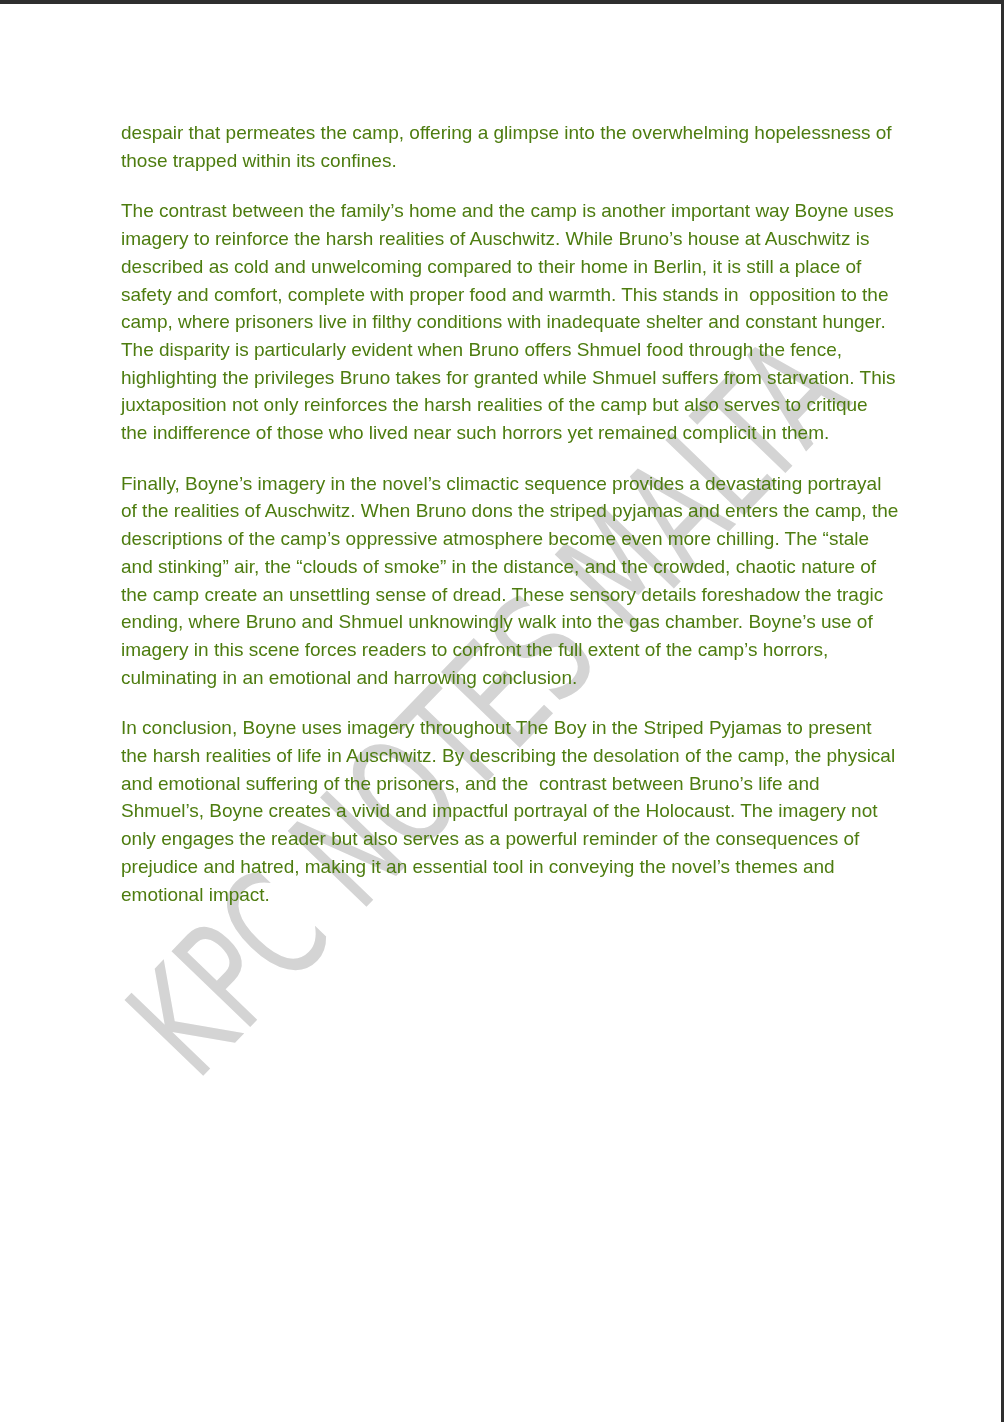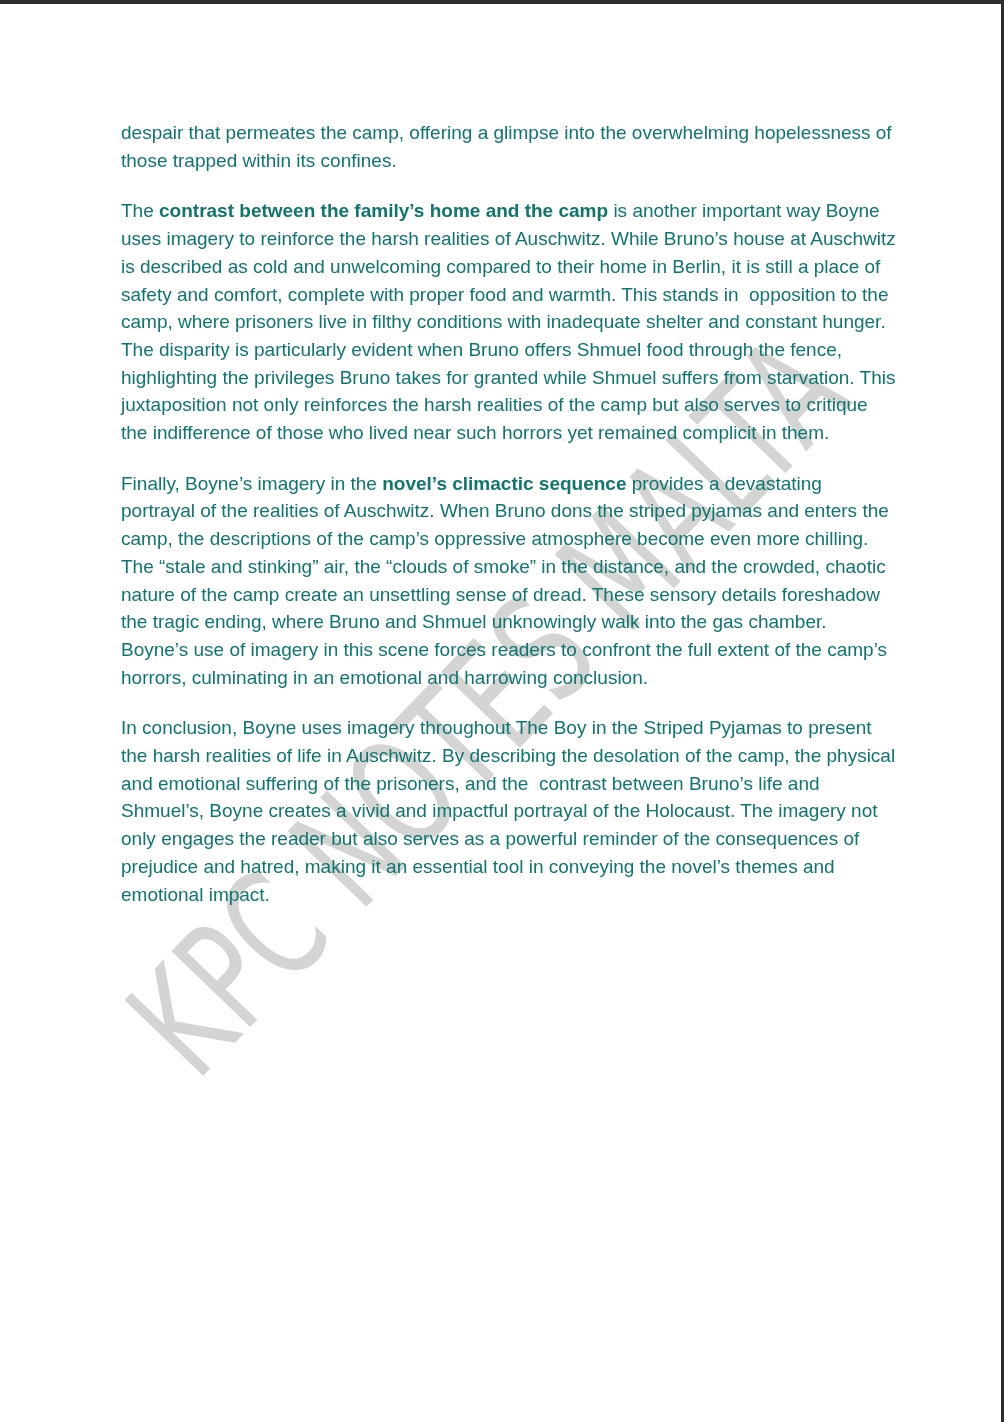--- a/index.html
+++ b/index.html
@@ -76,7 +76,7 @@
     <span class="watermark-inner">KPC NOTES MALTA</span>
   </div>
 
-  <div class="content" style="color: #0f766e;">
+  <div class="content" style="color: #4d7c0f;">
       <p class="para"><span>despair that permeates the camp, offering a glimpse into the overwhelming hopelessness of those trapped within its confines.</span></p>
       <p class="para"><span>The </span><span class="b">contrast between the family’s home and the camp</span><span> is another important way Boyne uses imagery to reinforce the harsh realities of Auschwitz. While Bruno’s house at Auschwitz is described as cold and unwelcoming compared to their home in Berlin, it is still a place of safety and comfort, complete with proper food and warmth. This stands in  opposition to the camp, where prisoners live in filthy conditions with inadequate shelter and constant hunger. </span><span class="i">The disparity is particularly evident when Bruno offers Shmuel food through the fence, highlighting the privileges Bruno takes for granted while Shmuel suffers from starvation.</span><span> This juxtaposition not only reinforces the harsh realities of the camp but also serves to critique the indifference of those who lived near such horrors yet remained complicit in them.</span></p>
       <p class="para"><span>Finally, Boyne’s imagery in the </span><span class="b">novel’s climactic sequence</span><span> provides a devastating portrayal of the realities of Auschwitz. When Bruno dons the striped pyjamas and enters the camp, the descriptions of the camp’s oppressive atmosphere become even more chilling. </span><span class="i">The “stale and stinking” air, the “clouds of smoke” in the distance, and the crowded, chaotic nature of the camp create an unsettling sense of dread.</span><span> These sensory details foreshadow the tragic ending, where Bruno and Shmuel unknowingly walk into the gas chamber. Boyne’s use of imagery in this scene forces readers to confront the full extent of the camp’s horrors, culminating in an emotional and harrowing conclusion.</span></p>

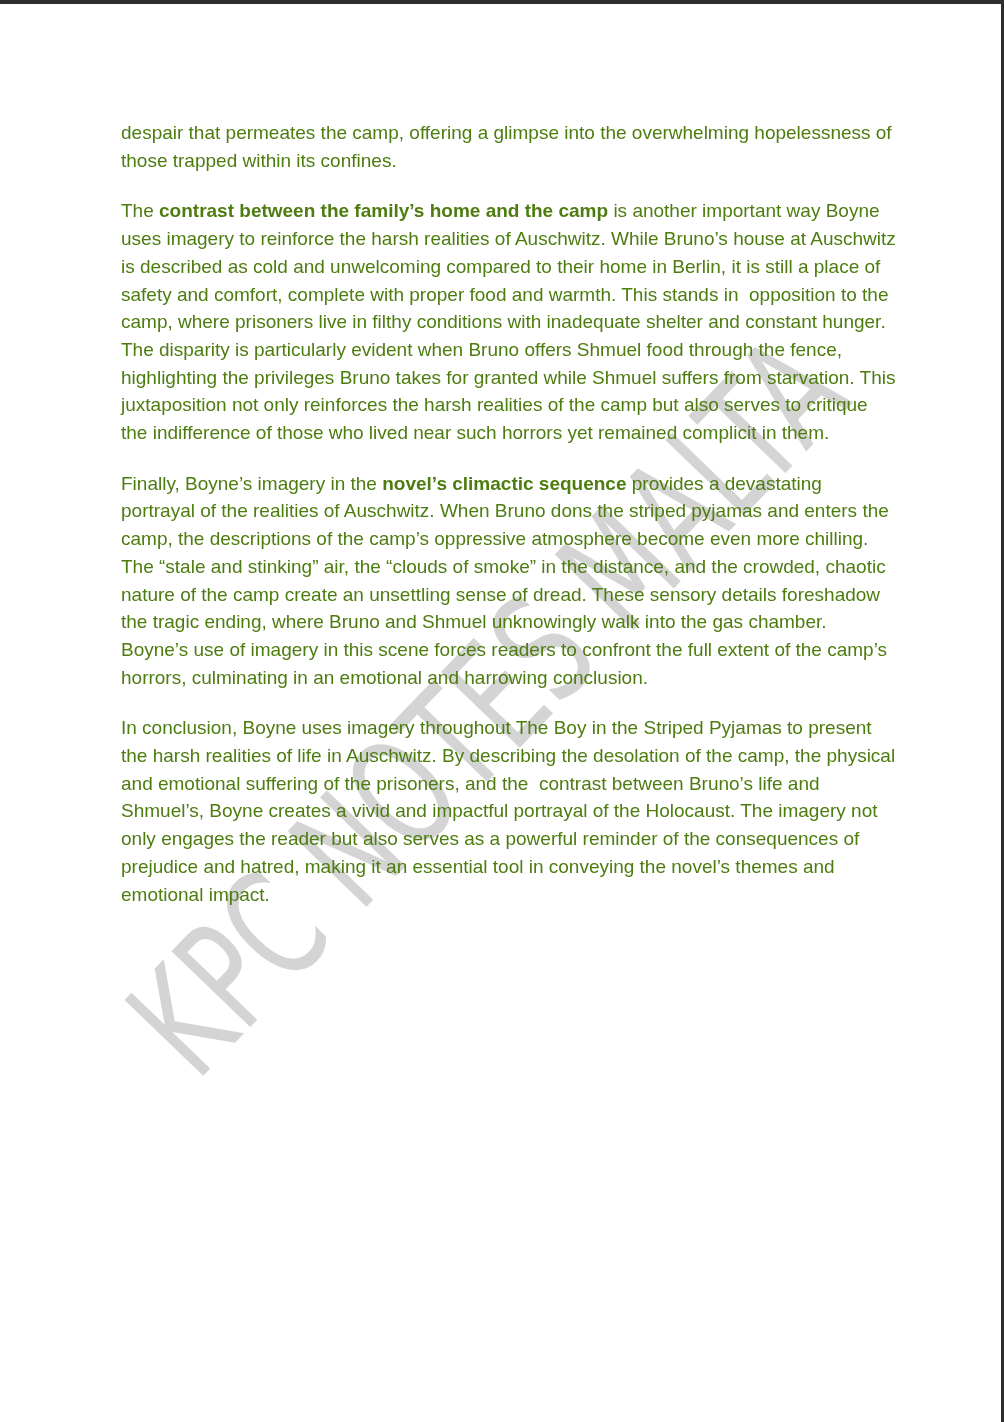--- a/index.html
+++ b/index.html
@@ -62,7 +62,7 @@
     margin: 0 0 23px 0;
     white-space: pre-wrap;
   }
-  .para span.b { font-weight: bold; }
+  .para span.b { font-weight: normal; }
   .para span.i { }
 </style>
 </head>

